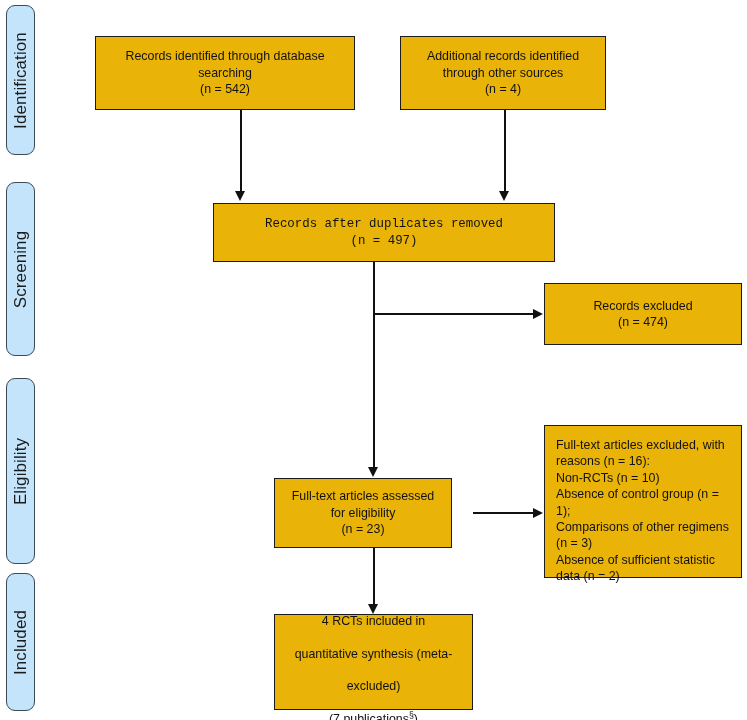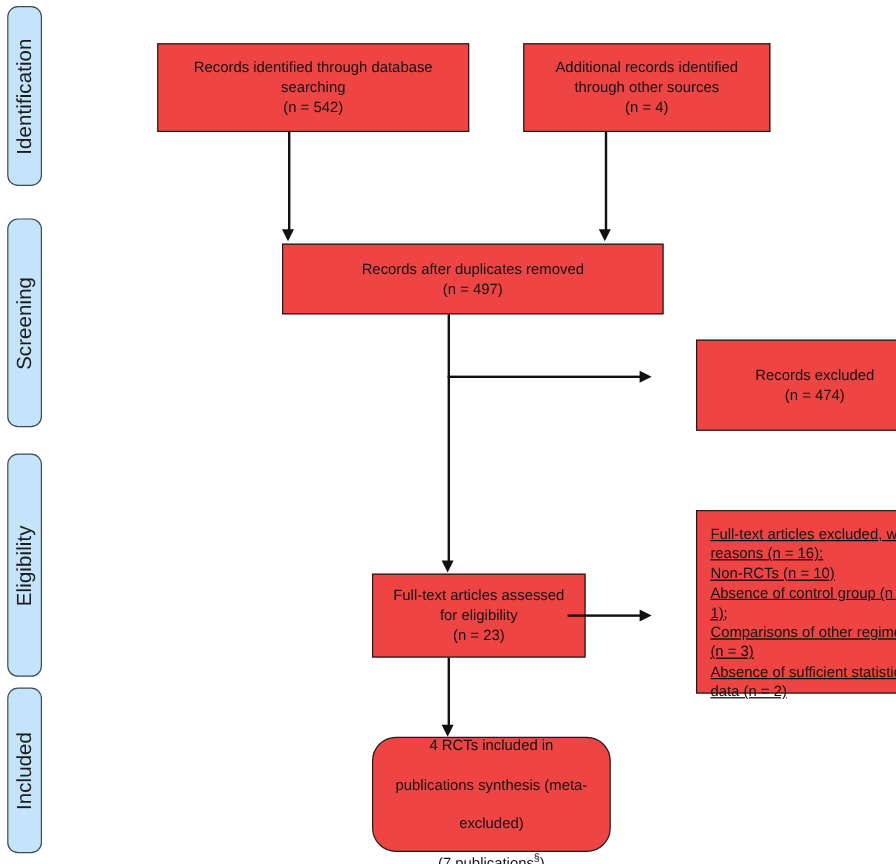--- a/index.html
+++ b/index.html
@@ -40,13 +40,12 @@
   .flow-box {
     position: absolute;
     box-sizing: border-box;
-    background: #ef4444;
+    background: #eab308;
     border: 1.6px solid #1c1c1c;
     display: flex;
     align-items: center;
     justify-content: center;
     padding: 4px 8px;
-    margin-left: 36px;
   }
   .flow-box .box-text {
     font-size: 12.4px;

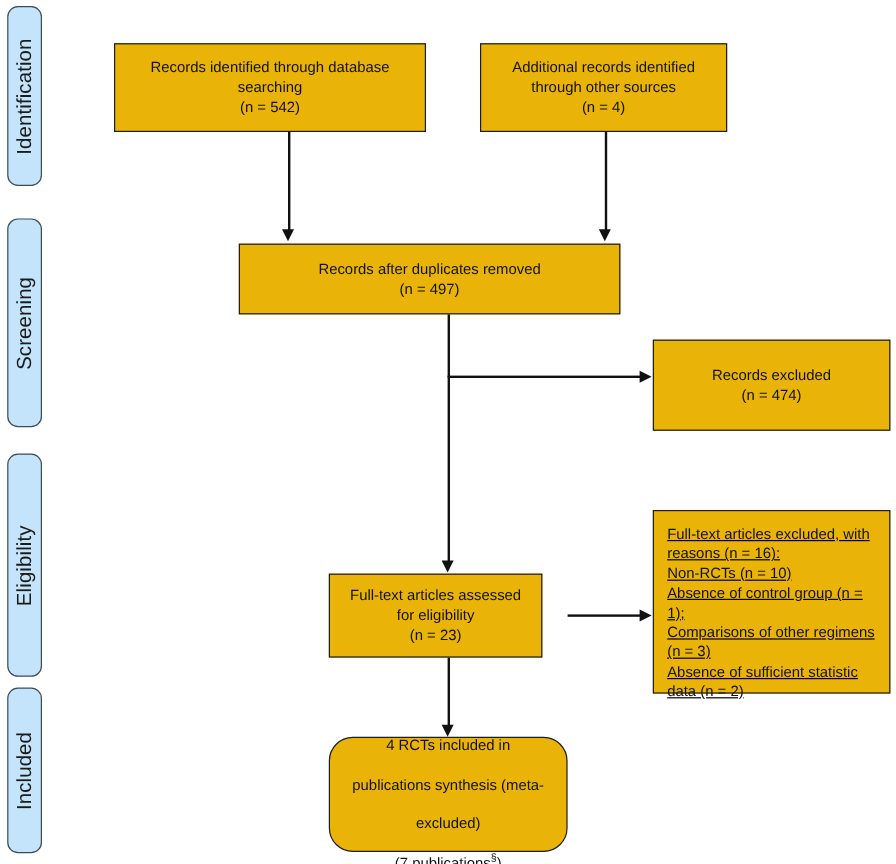--- a/index.html
+++ b/index.html
@@ -129,7 +129,7 @@
   <div class="conn vline" style="left:504px; top:110px; height:82px;"></div>
   <div class="arrow-down" style="left:499px; top:191px;"></div>
 
-  <div class="flow-box" style="left:199px; top:203px; width:318px; height:59px;">
+  <div class="flow-box" style="left:213px; top:203px; width:342px; height:59px;font-family:Liberation Mono, monospace;">
     <span class="box-text">Records after duplicates removed
 (n = 497)</span>
   </div>

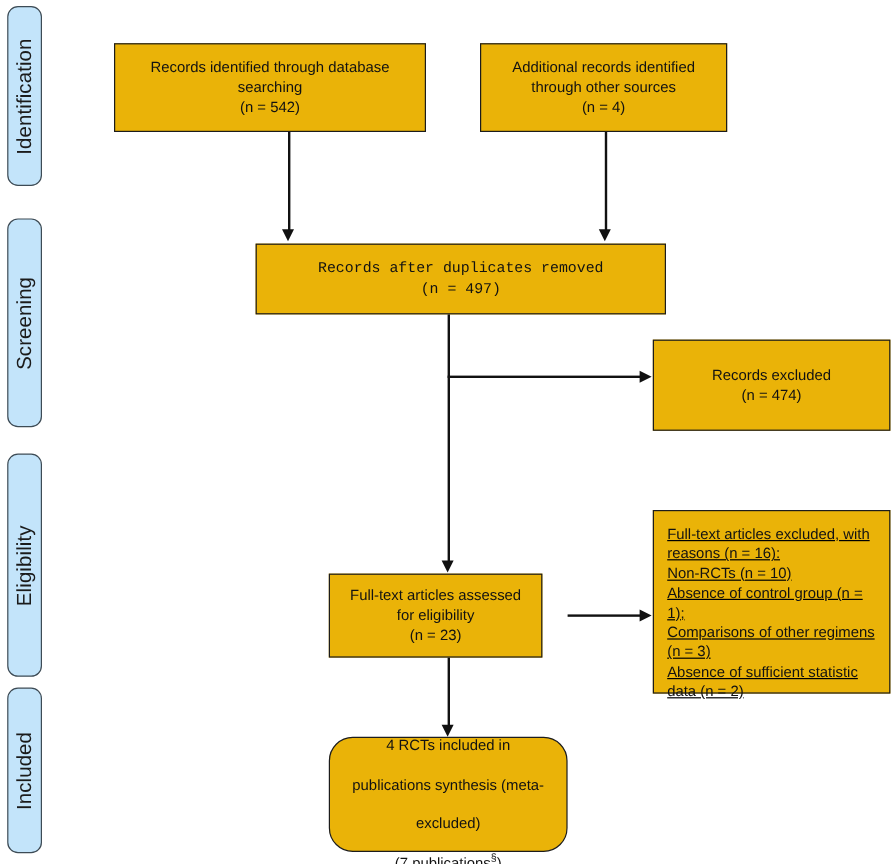--- a/index.html
+++ b/index.html
@@ -140,7 +140,7 @@
   <div class="conn hline" style="left:373px; top:313px; width:161px;"></div>
   <div class="arrow-right" style="left:533px; top:308.5px;"></div>
 
-  <div class="flow-box" style="left:544px; top:283px; width:198px; height:76px;">
+  <div class="flow-box" style="left:544px; top:283px; width:198px; height:62px;">
     <span class="box-text">Records excluded
 (n = 474)</span>
   </div>

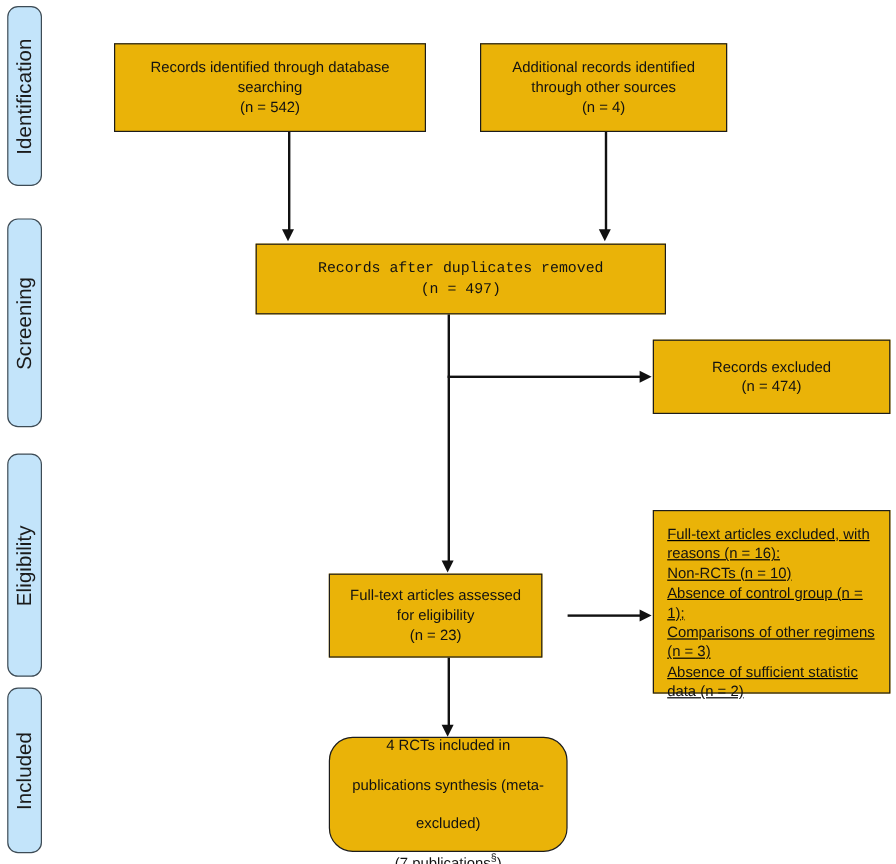--- a/index.html
+++ b/index.html
@@ -58,7 +58,6 @@
     justify-content: flex-end;
     align-items: flex-start;
     padding: 11px 8px 8px 11px;
-    text-decoration: underline;
   }
   .flow-box.left-align .box-text {
     text-align: left;

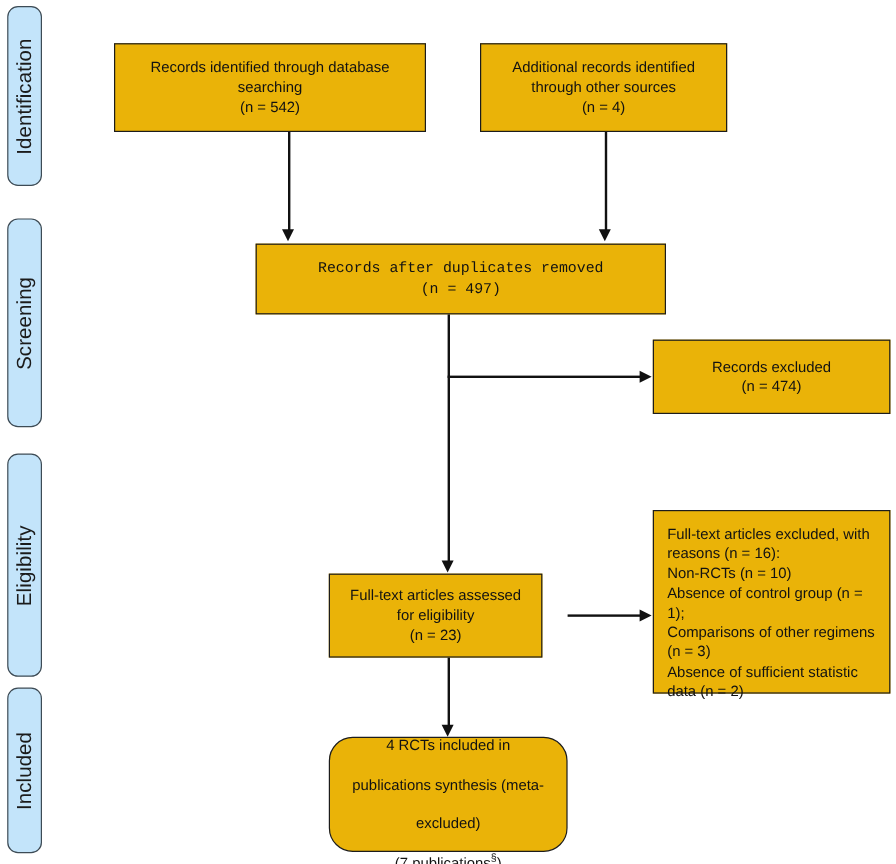--- a/index.html
+++ b/index.html
@@ -163,7 +163,7 @@
   <div class="conn vline" style="left:373px; top:548px; height:58px;"></div>
   <div class="arrow-down" style="left:368px; top:604px;"></div>
 
-  <div class="flow-box" style="left:274px; top:614px; width:199px; height:96px;border-radius:20px;">
+  <div class="flow-box" style="left:274px; top:614px; width:199px; height:96px;">
     <span class="box-text">
       <span>4 RCTs included in</span><br>
       <span>publications synthesis (meta-</span><br>

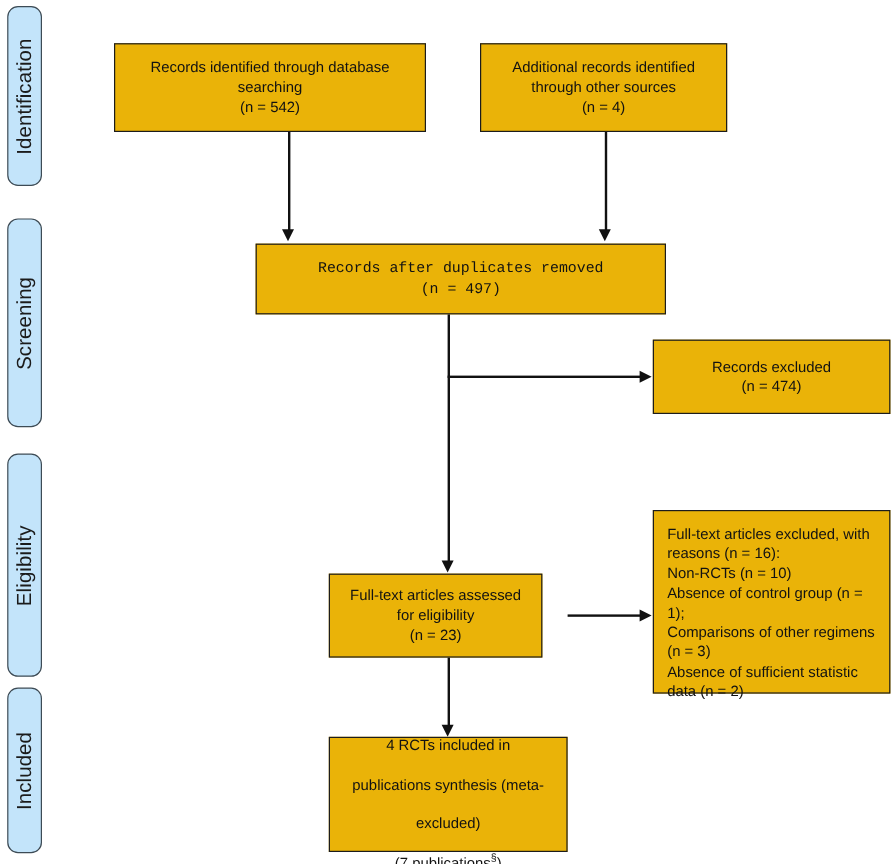--- a/index.html
+++ b/index.html
@@ -166,7 +166,7 @@
   <div class="flow-box" style="left:274px; top:614px; width:199px; height:96px;">
     <span class="box-text">
       <span>4 RCTs included in</span><br>
-      <span>publications synthesis (meta-</span><br>
+      <span>quantitative synthesis (meta-</span><br>
       <span>excluded)</span><br>
       <span>(7 publications</span><sup>§</sup><span>)</span>
     </span>

